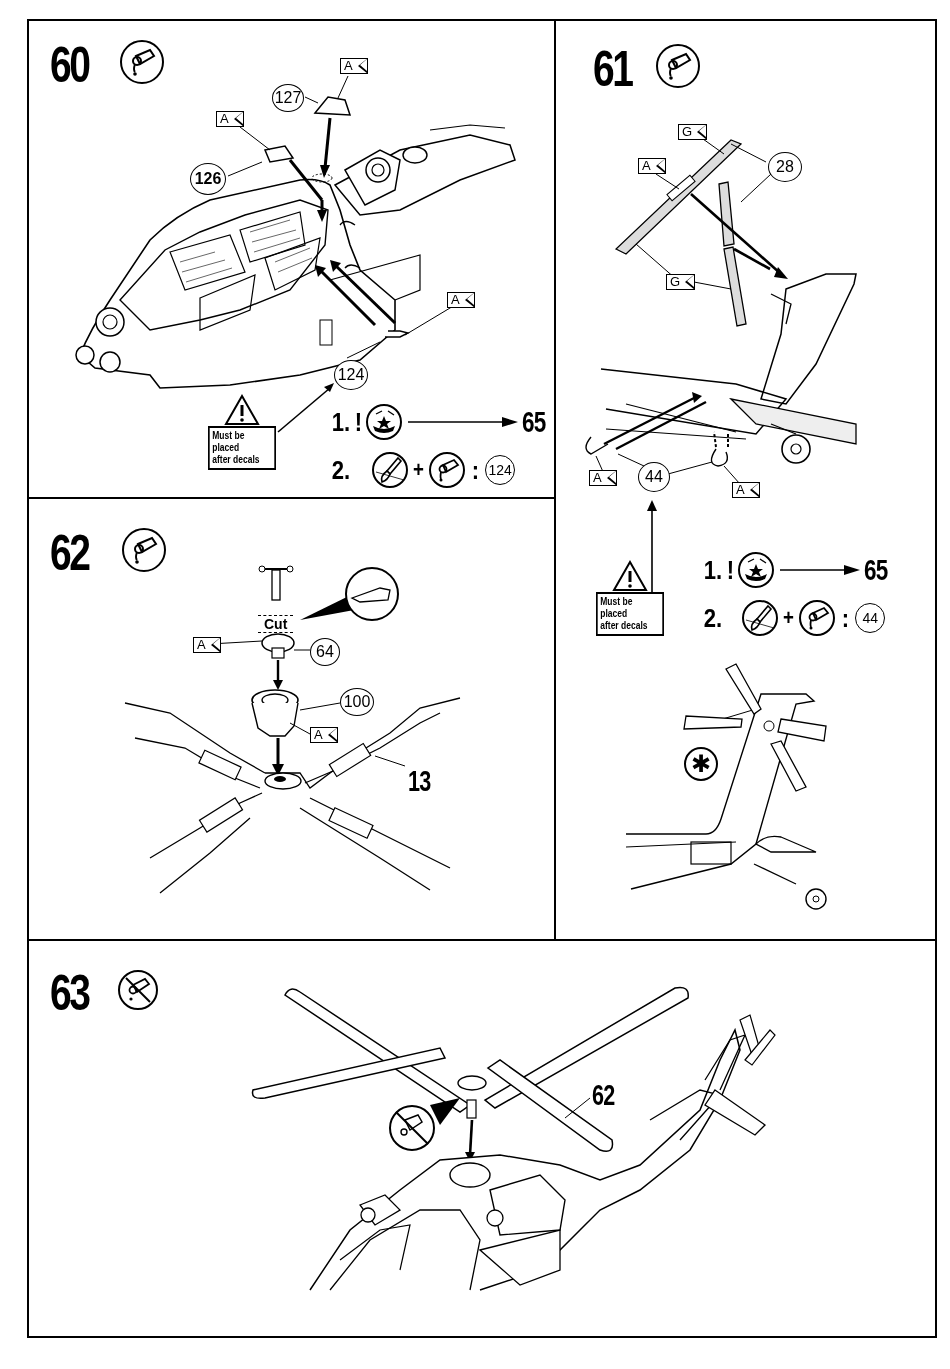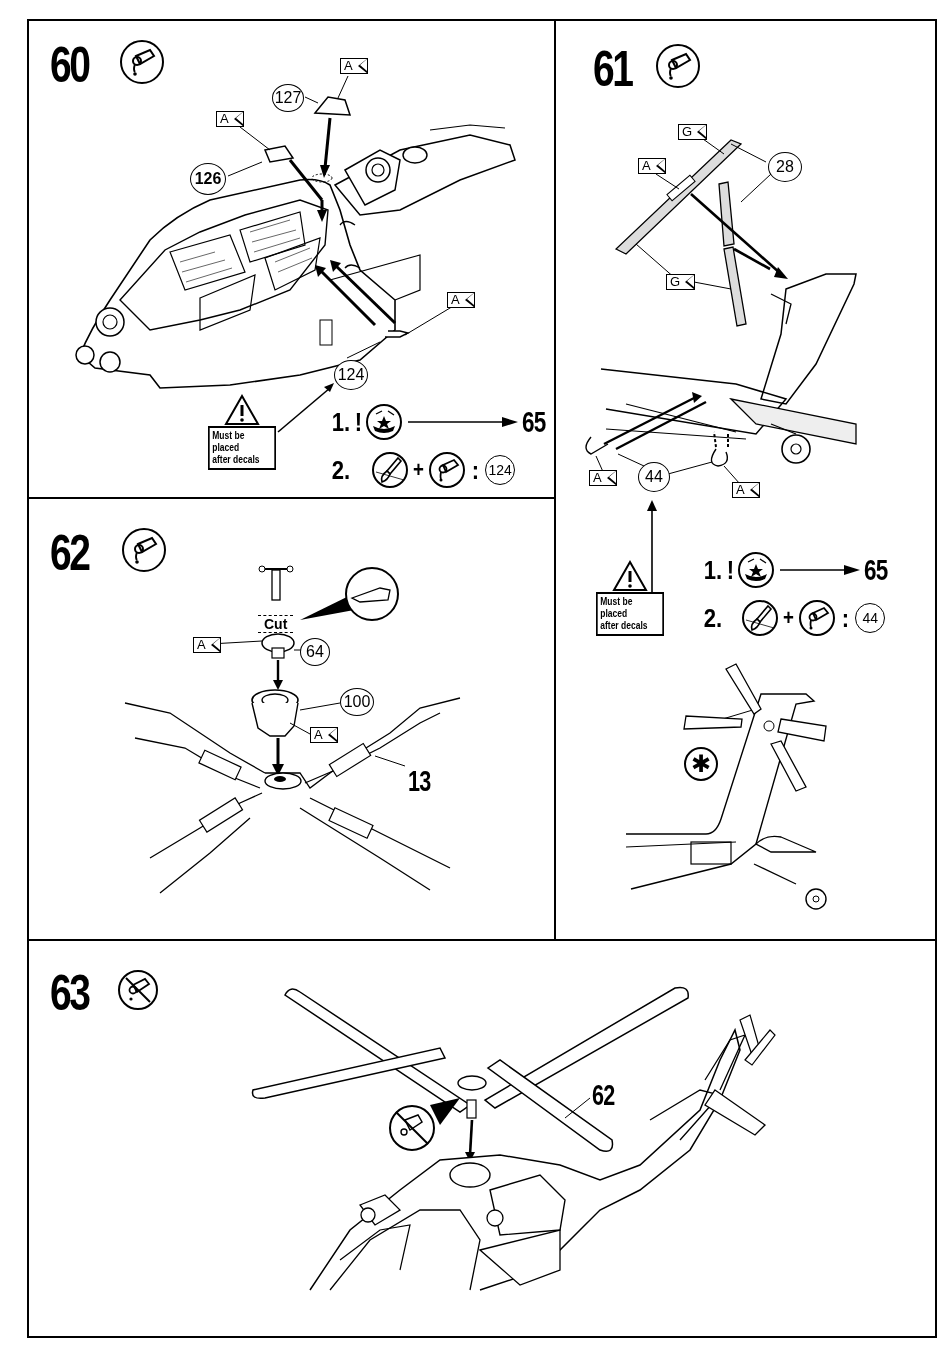--- a/index.html
+++ b/index.html
@@ -366,7 +366,7 @@
 
   <div class="cut-label" style="left:258px;top:117px;">Cut</div>
   <div class="flag" style="left:193px;top:139px;"><span>A</span></div>
-  <div class="part-circle" style="left:300px;top:140px;width:30px;height:28px;">64</div>
+  <div class="part-circle" style="left:310px;top:140px;width:30px;height:28px;">64</div>
   <div class="part-circle" style="left:340px;top:190px;width:34px;height:28px;">100</div>
   <div class="flag" style="left:310px;top:229px;"><span>A</span></div>
   <div class="ref-label" style="left:408px;top:266px;">13</div>

